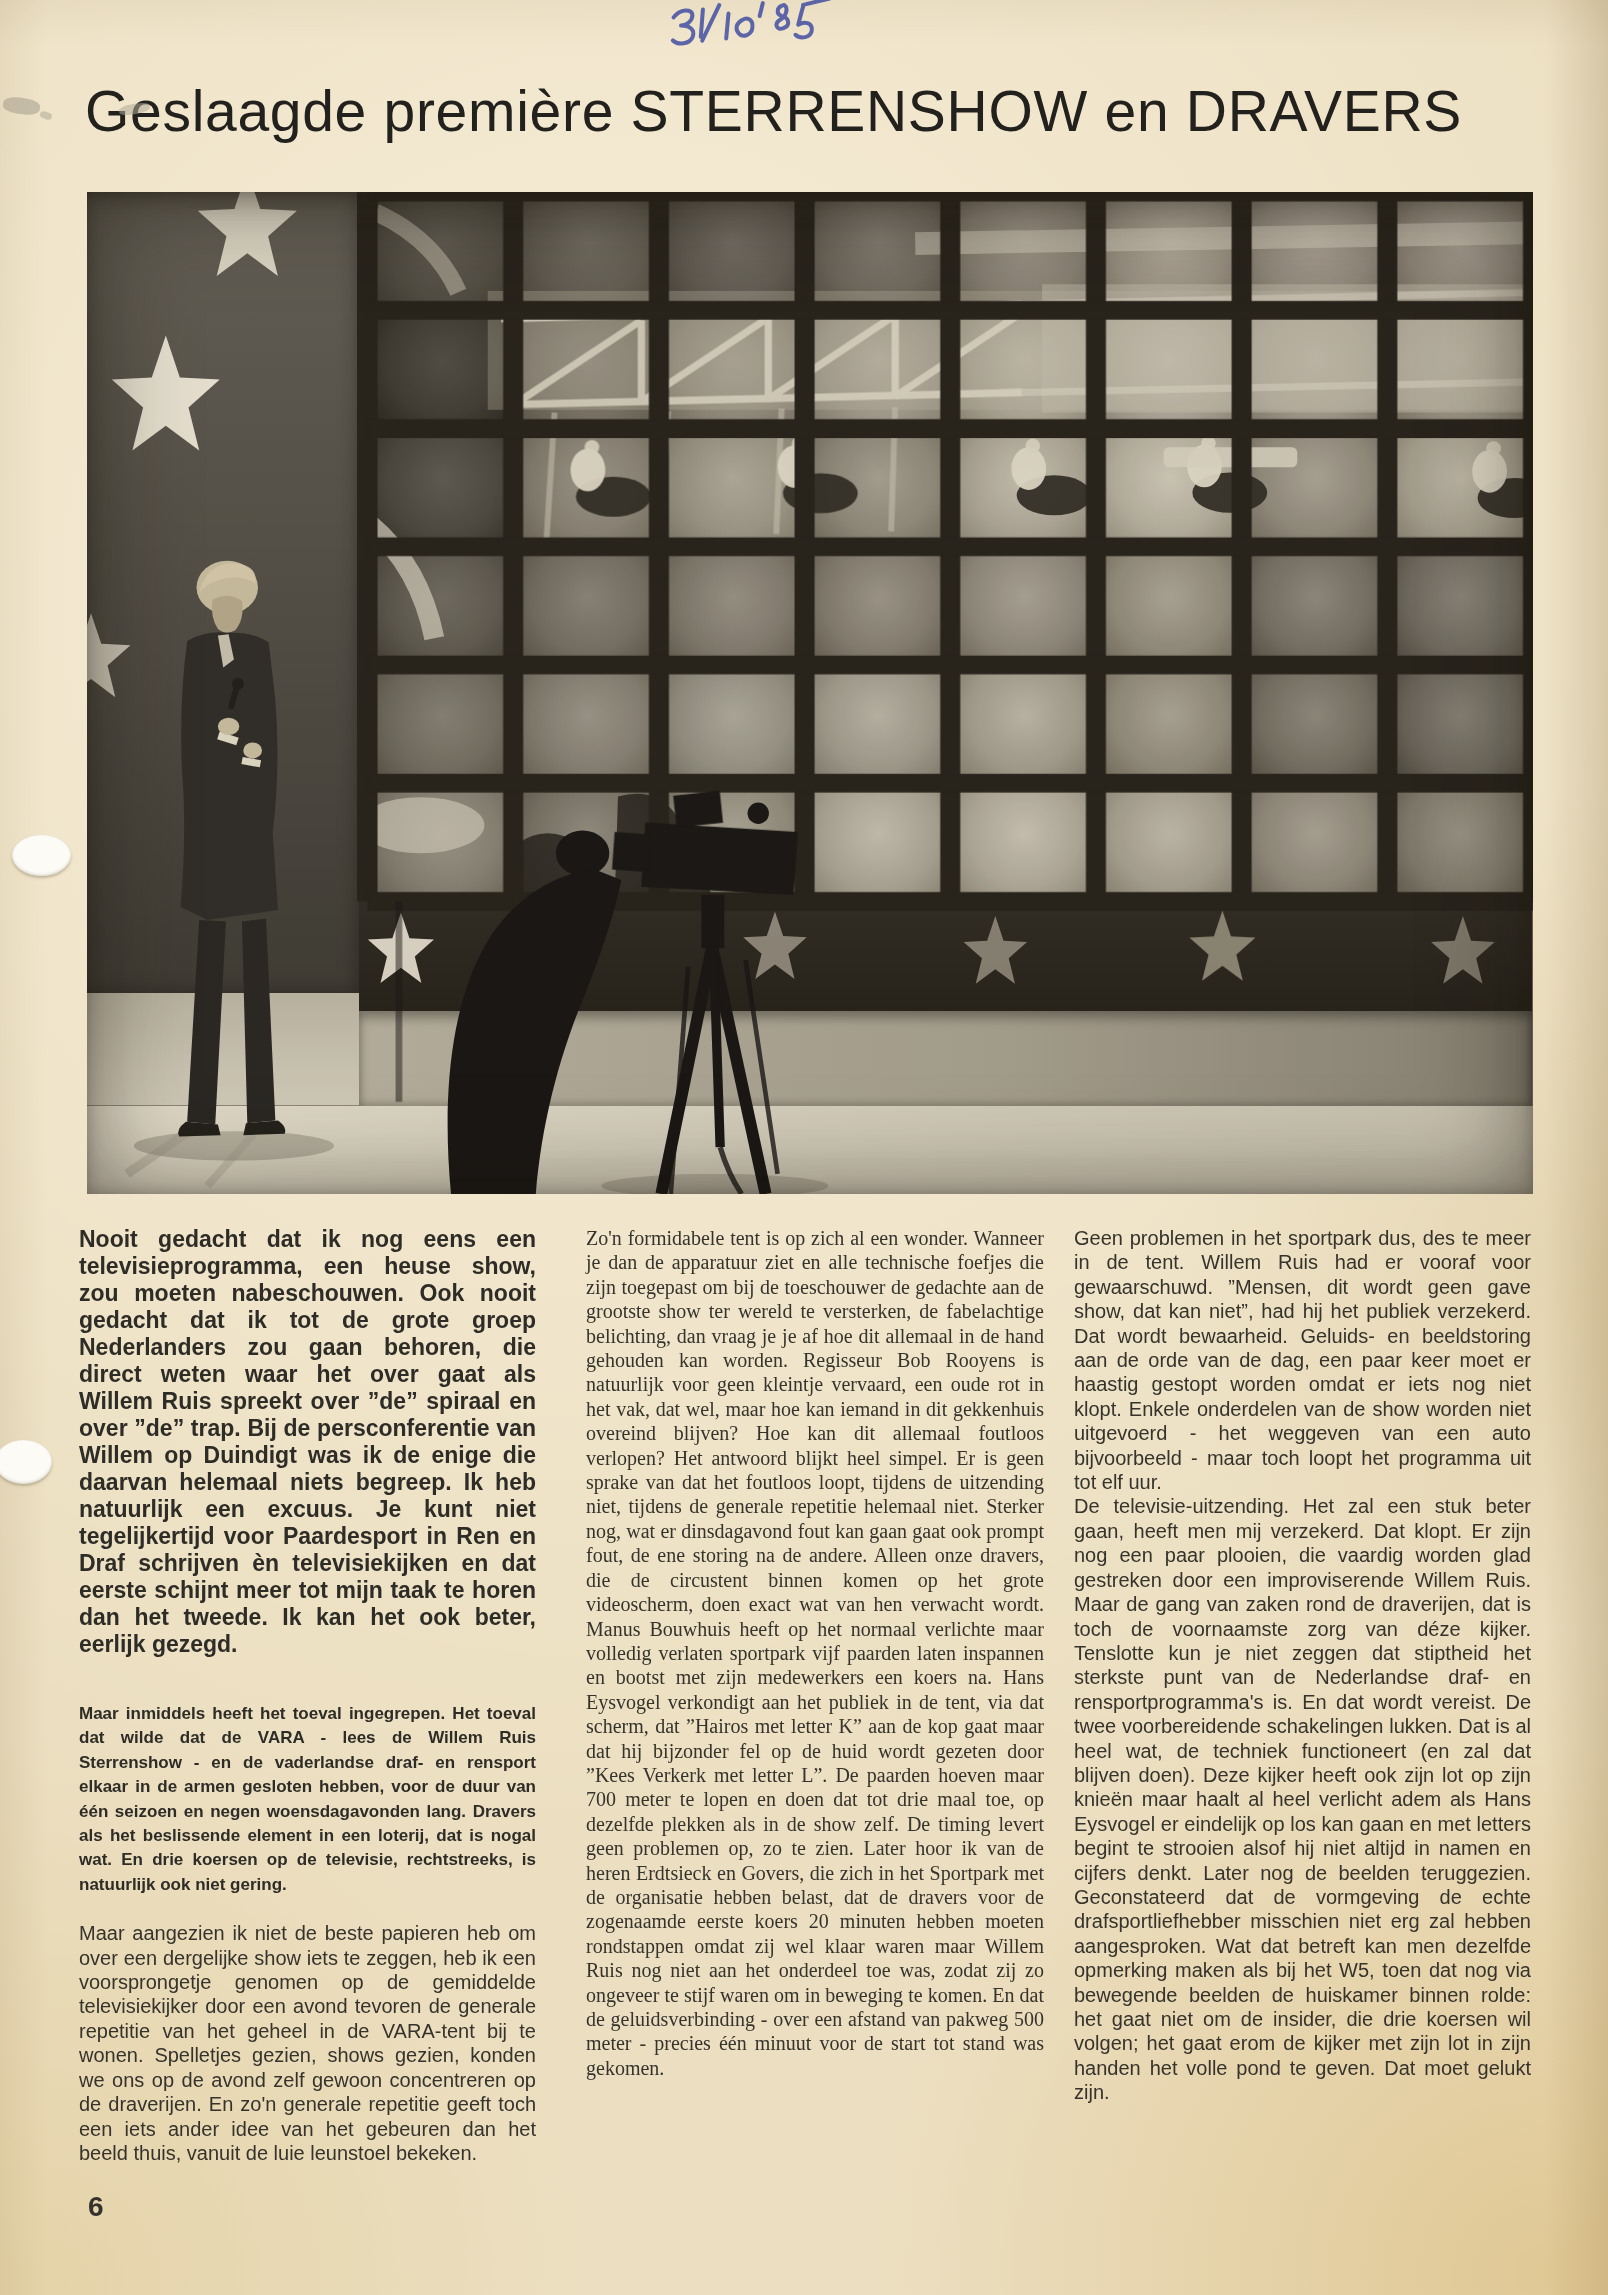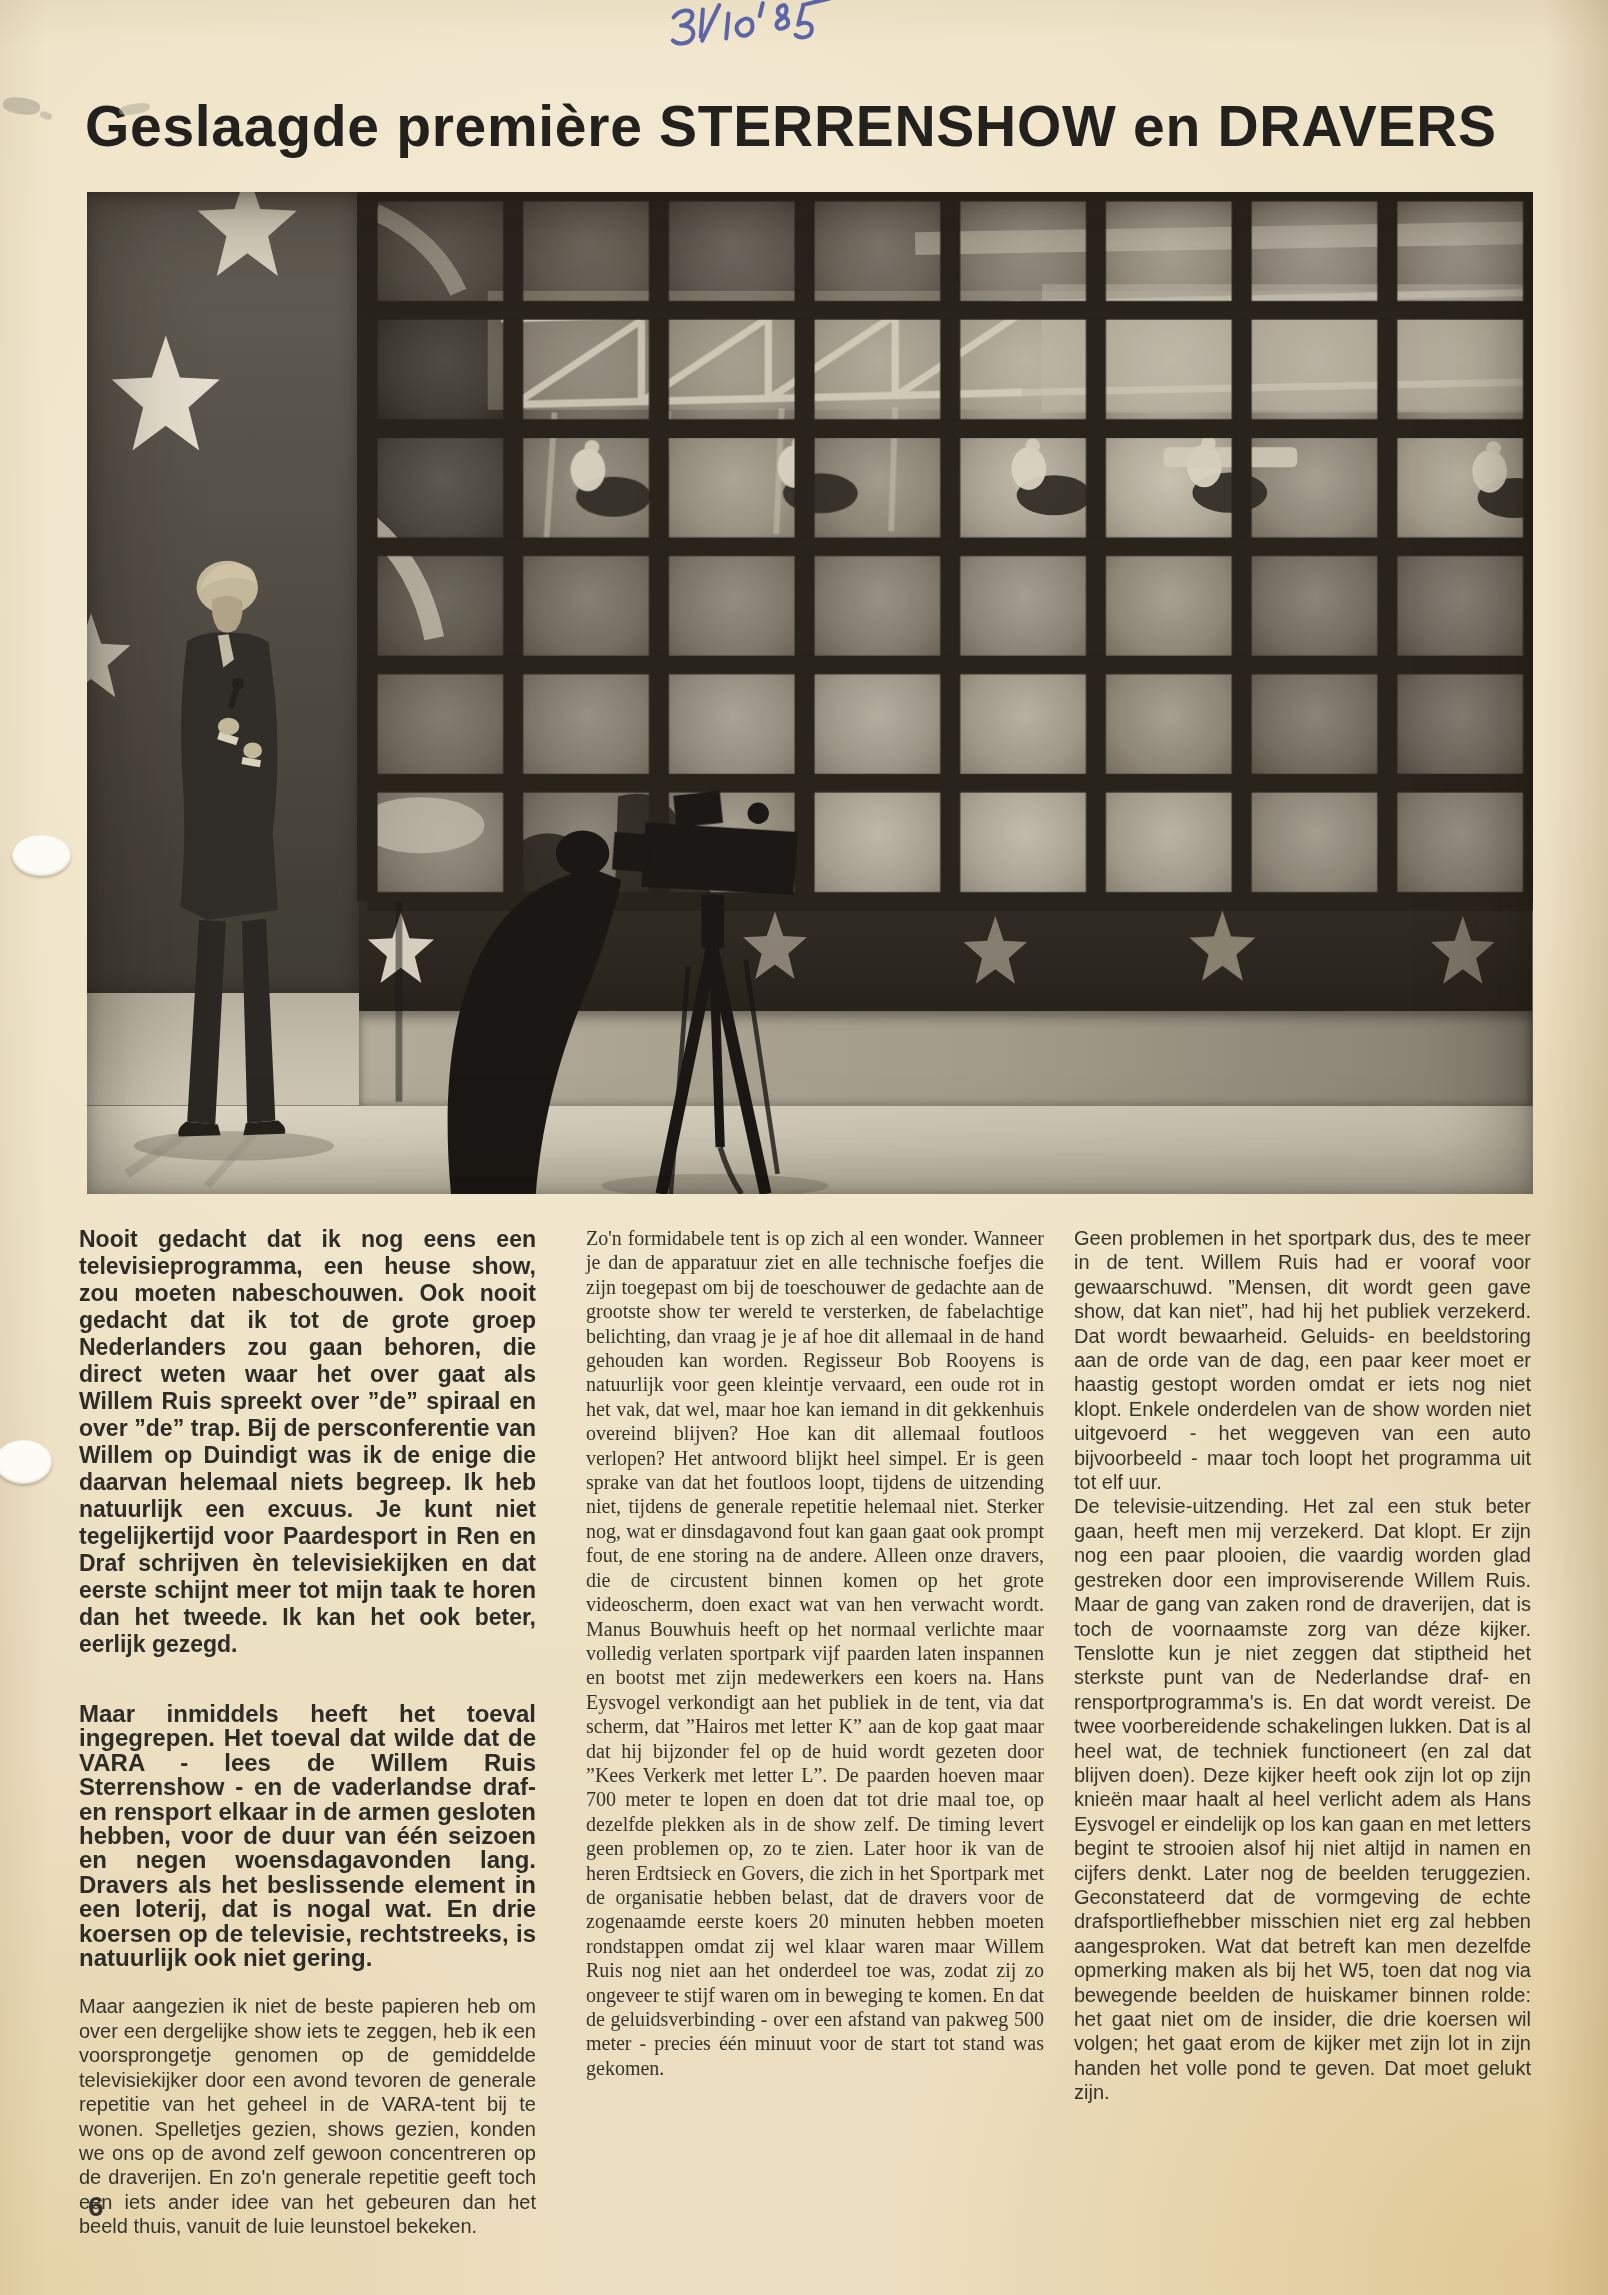--- a/index.html
+++ b/index.html
@@ -21,8 +21,8 @@
   .handwriting{position:absolute;left:665px;top:0px;width:172px;height:47px;transform:rotate(-4deg);}
   
   .title{
-    position:absolute;left:85px;top:96px;width:1463px;margin:0;
-    font-weight:bold;font-size:57px;line-height:61px;letter-spacing:0.7px;
+    position:absolute;left:85px;top:81px;width:1463px;margin:0;
+    font-weight:normal;font-size:57px;line-height:61px;letter-spacing:0.7px;
     color:#22211d;white-space:nowrap;
   }
   

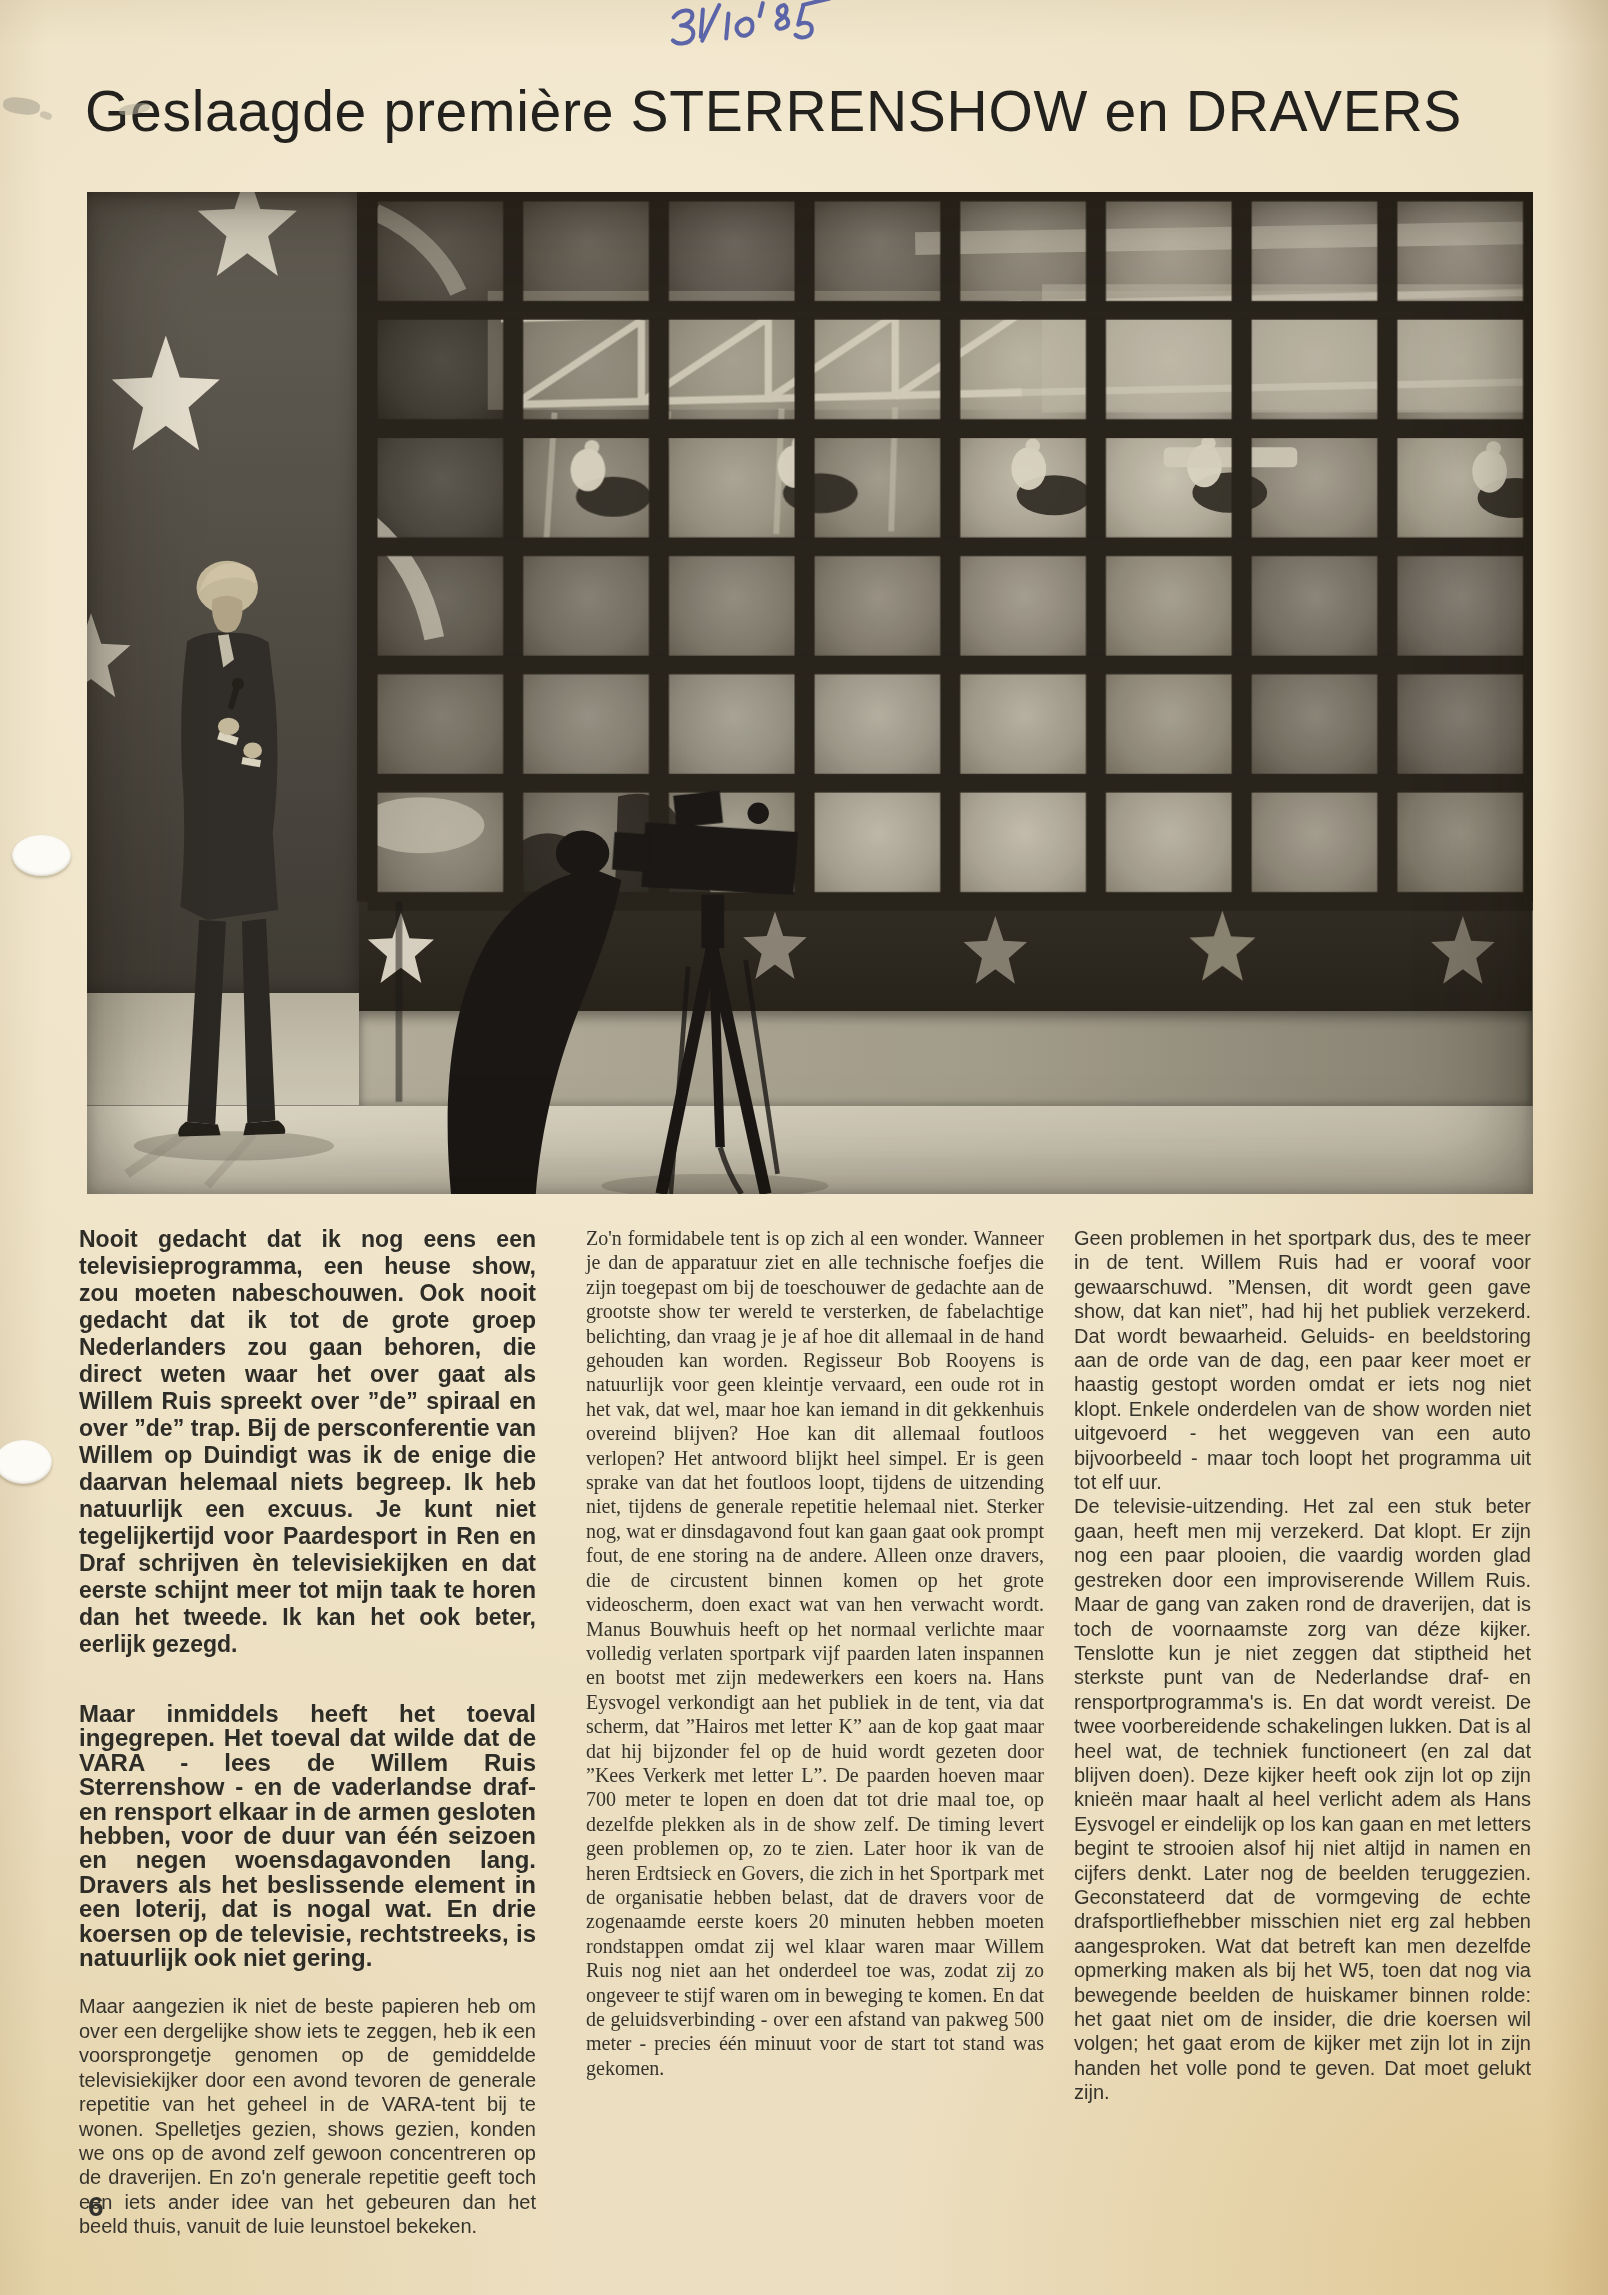--- a/index.html
+++ b/index.html
@@ -54,7 +54,7 @@
   .col-3{left:1074px;width:457px;}
   .col p{margin:0;}
   .lead{font-weight:bold;font-size:23px;line-height:27px;margin:0 0 44px 0 !important;color:#2e2c27;}
-  .boldp{font-weight:bold;font-size:24px;line-height:24.4px;margin:0 0 24px 0 !important;color:#2e2c27;}
+  .boldp{font-weight:bold;font-size:17px;line-height:24.4px;margin:0 0 24px 0 !important;color:#2e2c27;}
   .bodyp{font-size:20px;line-height:24.4px;color:#35332c;}
   .subhead{margin:31px 0 12px 0;font-size:37px;line-height:39px;font-weight:bold;letter-spacing:-0.7px;color:#26241f;}
   .pageno{position:absolute;left:88px;top:2191px;font-size:28px;font-weight:bold;color:#34322c;}

